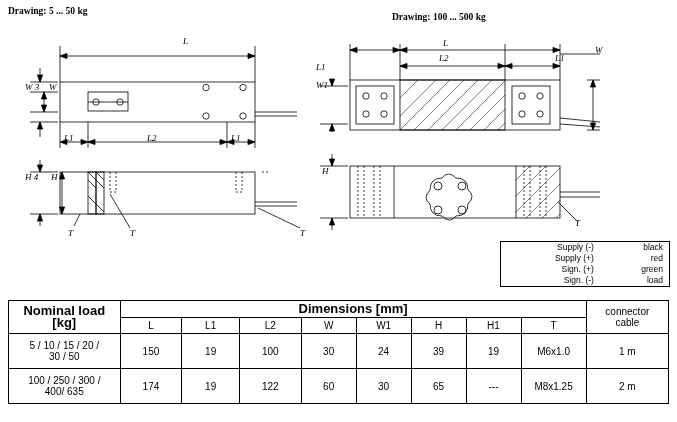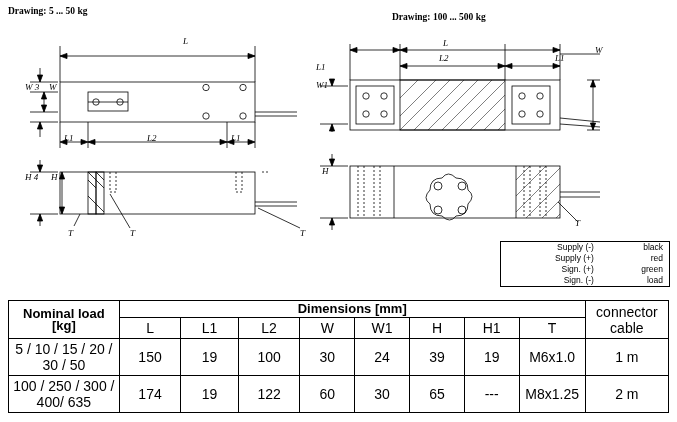--- a/index.html
+++ b/index.html
@@ -74,7 +74,7 @@
     border: 1px solid #000;
     text-align: center;
     vertical-align: middle;
-    font-size: 14px;
+    font-size: 10px;
     padding: 2px 1px;
   }
   .dim-table .hdr-main {

